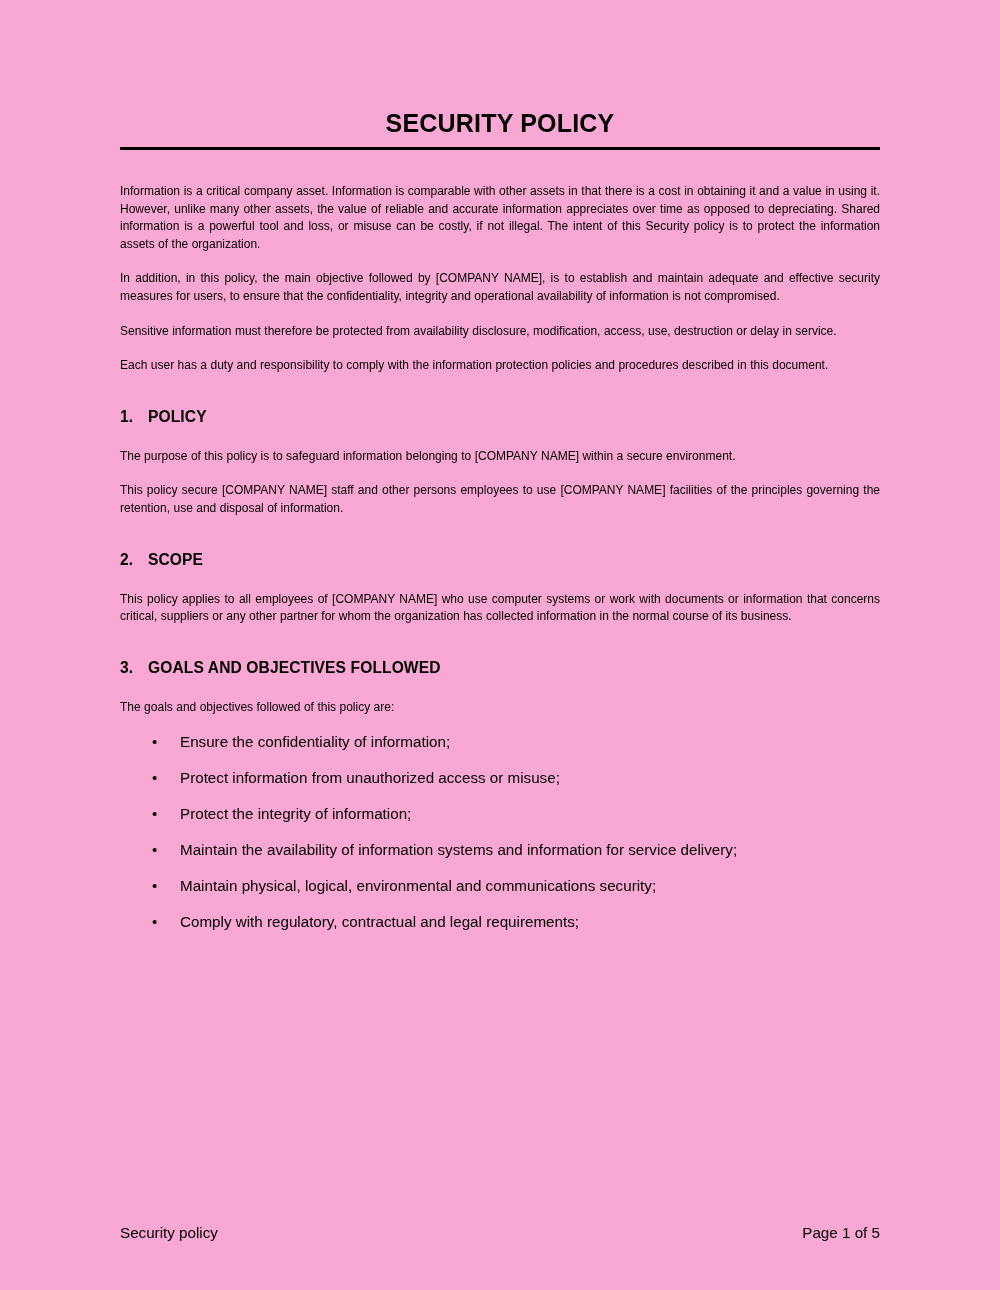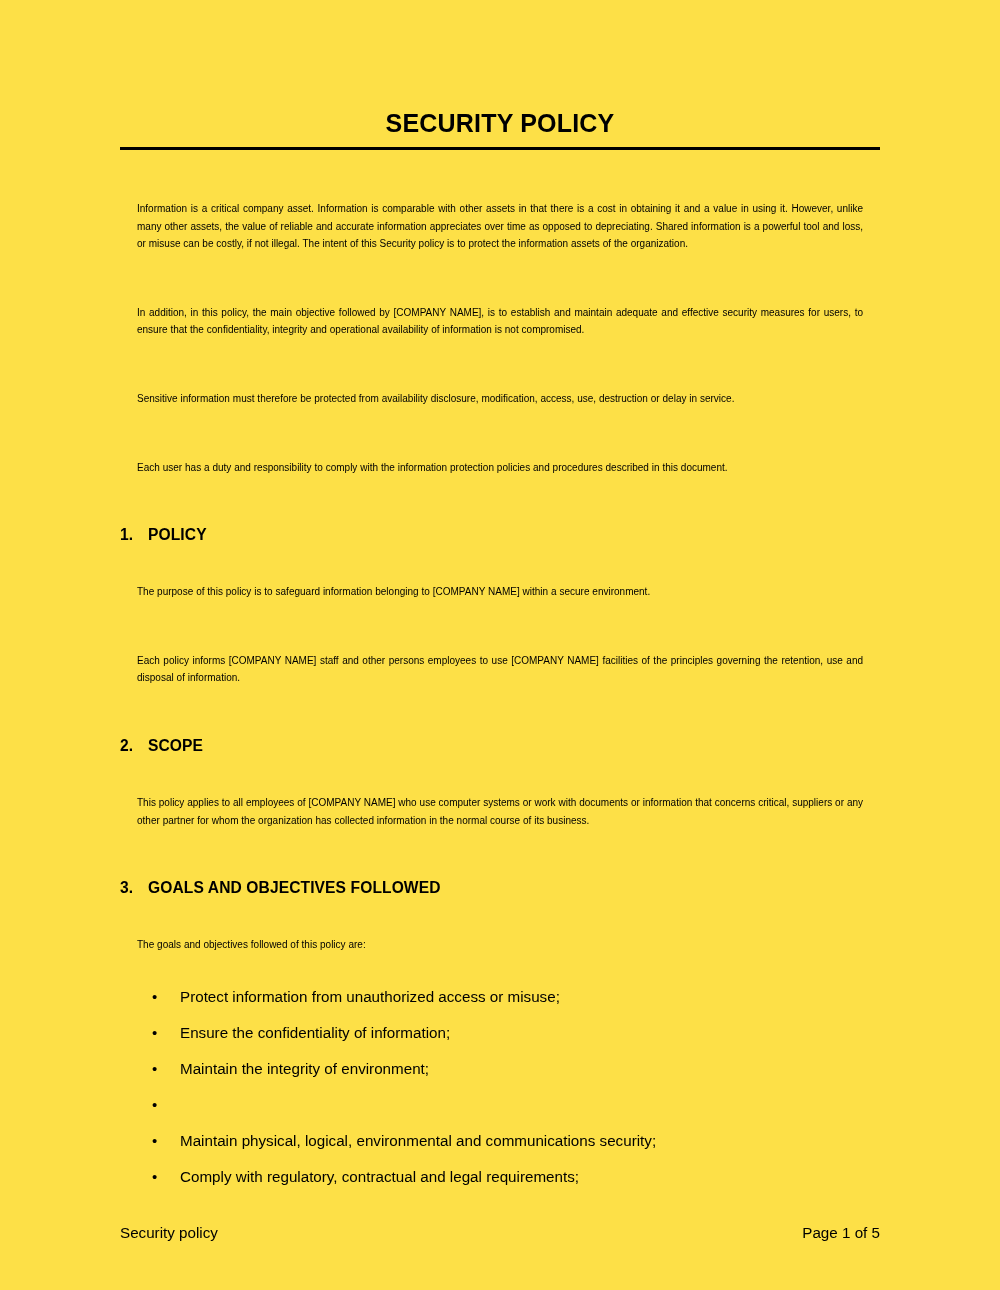--- a/index.html
+++ b/index.html
@@ -19,7 +19,7 @@
     position: relative;
     width: 1000px;
     height: 1290px;
-    background: #fde047;
+    background: #f9a8d4;
     box-sizing: border-box;
   }
 

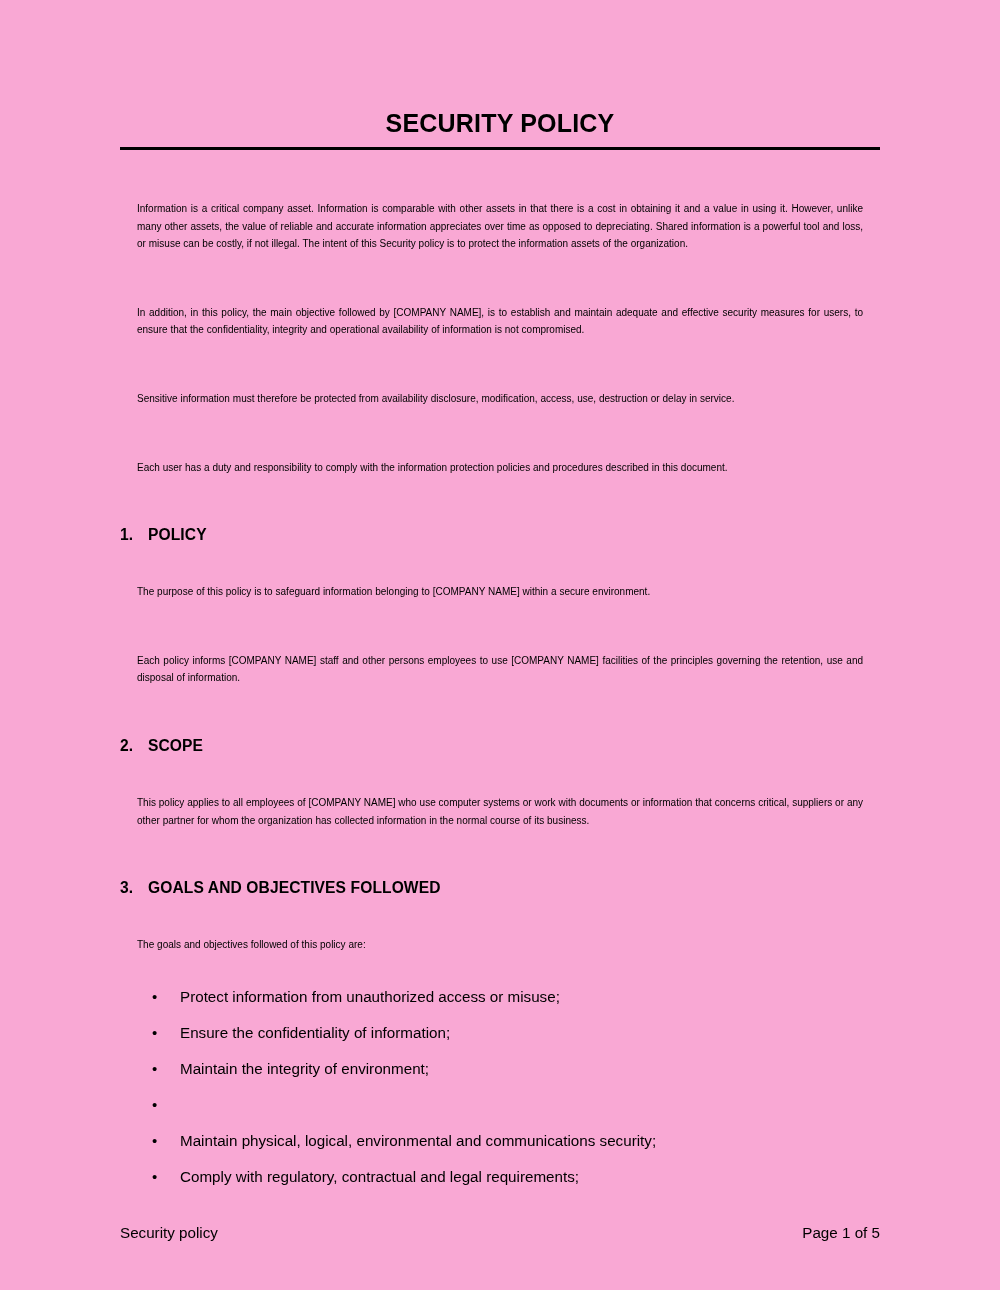--- a/index.html
+++ b/index.html
@@ -51,10 +51,10 @@
 
   
   .para {
-    font-size: 10px;
+    font-size: 12px;
     line-height: 17.6px;
     text-align: justify;
-    margin: 17px;
+    margin: 0;
     font-stretch: condensed;
     word-spacing: 0.1px;
   }

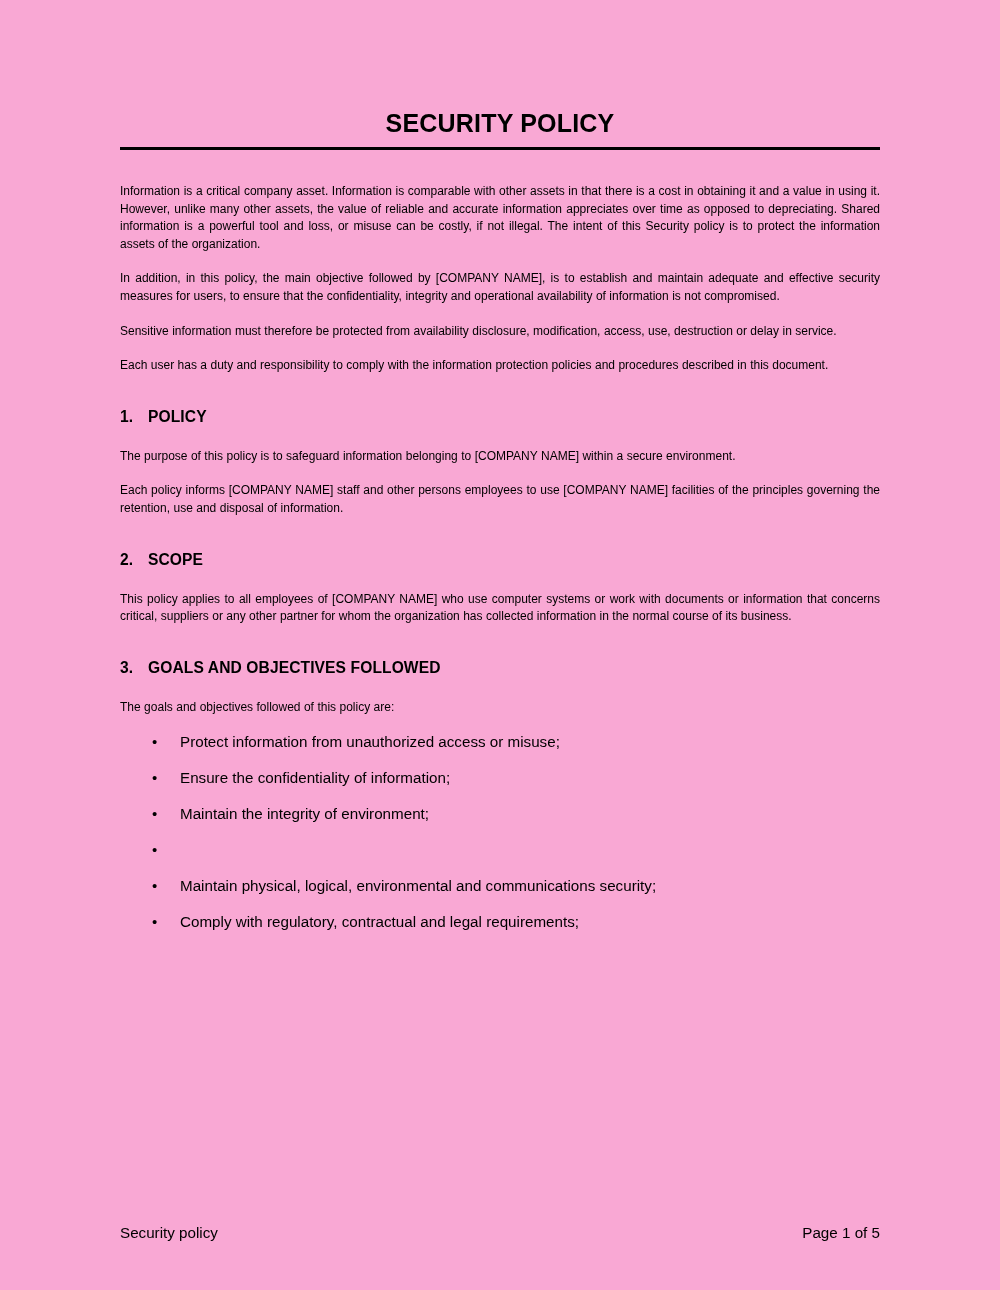--- a/index.html
+++ b/index.html
@@ -155,7 +155,7 @@
         <div class="spacer-sec-sm"></div>
         <p class="para"><span>The purpose of this policy is to safeguard information belonging to </span><span class="bold">[COMPANY NAME]</span><span> within a secure environment.</span></p>
         <div class="spacer-para"></div>
-        <p class="para"><span>Each policy informs </span><span class="bold">[COMPANY NAME]</span><span> staff and other persons employees to use </span><span class="bold">[COMPANY NAME]</span><span> facilities of the principles governing the retention, use and disposal of information.</span></p>
+        <p class="para"><span>This policy secure </span><span class="bold">[COMPANY NAME]</span><span> staff and other persons employees to use </span><span class="bold">[COMPANY NAME]</span><span> facilities of the principles governing the retention, use and disposal of information.</span></p>
         <div class="spacer-sec"></div>
         <div class="section-heading">
           <span class="num">2.</span>

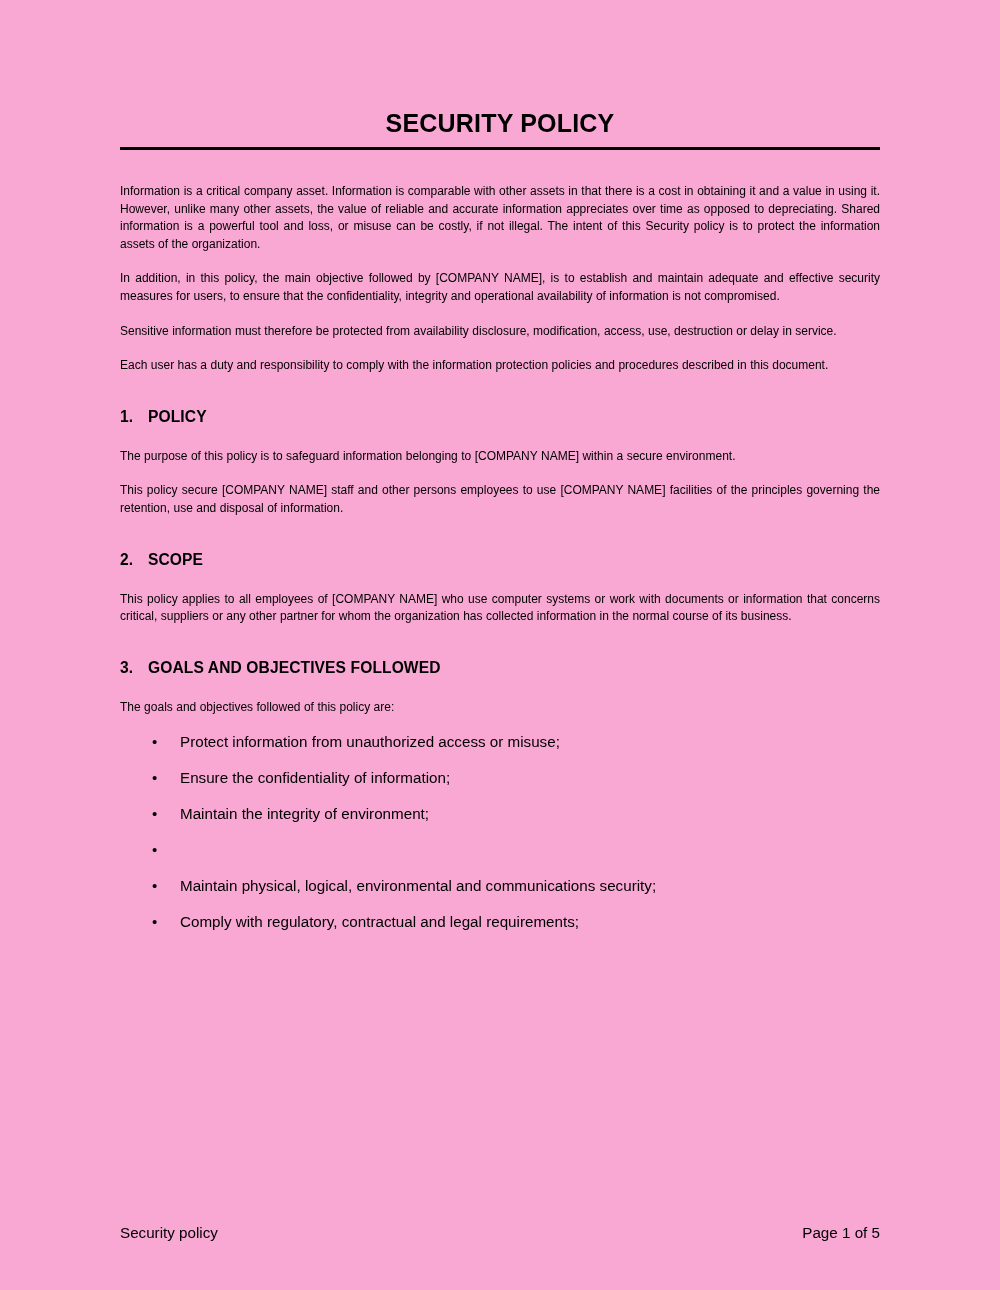--- a/index.html
+++ b/index.html
@@ -174,11 +174,11 @@
         <ul class="bullets">
           <li class="bullet-item">
             <span class="bullet-dot"></span>
+            <span class="bullet-text">Ensure the confidentiality of information;</span>
+          </li>
+          <li class="bullet-item">
+            <span class="bullet-dot"></span>
             <span class="bullet-text">Protect information from unauthorized access or misuse;</span>
-          </li>
-          <li class="bullet-item">
-            <span class="bullet-dot"></span>
-            <span class="bullet-text">Ensure the confidentiality of information;</span>
           </li>
           <li class="bullet-item">
             <span class="bullet-dot"></span>

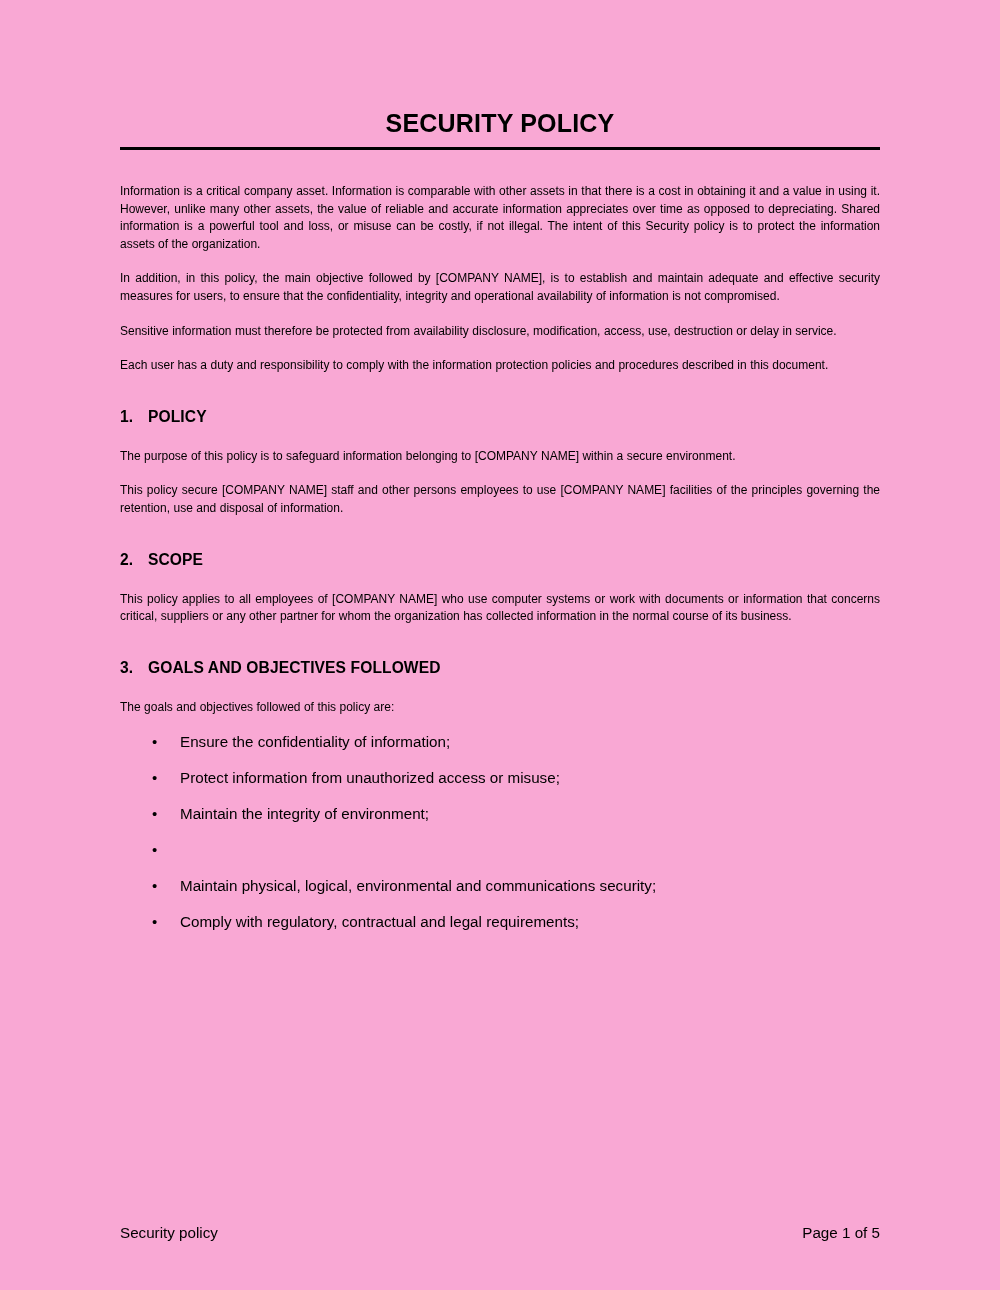--- a/index.html
+++ b/index.html
@@ -182,7 +182,7 @@
           </li>
           <li class="bullet-item">
             <span class="bullet-dot"></span>
-            <span class="bullet-text">Maintain the integrity of environment;</span>
+            <span class="bullet-text">Protect the integrity of information;</span>
           </li>
           <li class="bullet-item">
             <span class="bullet-dot"></span>

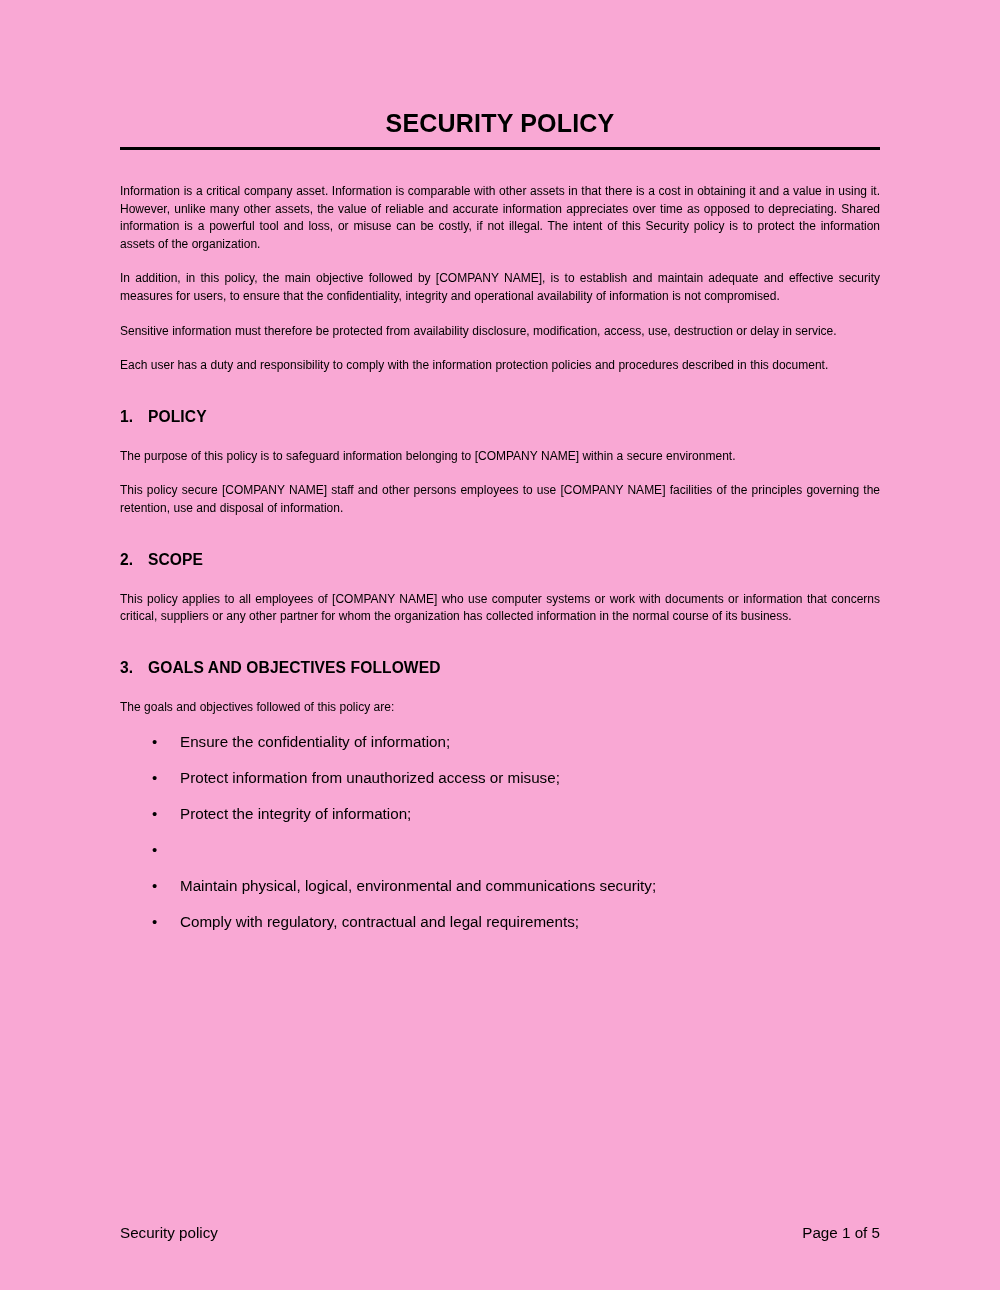--- a/index.html
+++ b/index.html
@@ -186,6 +186,7 @@
           </li>
           <li class="bullet-item">
             <span class="bullet-dot"></span>
+            <span class="bullet-text">Maintain the availability of information systems and information for service delivery;</span>
           </li>
           <li class="bullet-item">
             <span class="bullet-dot"></span>

